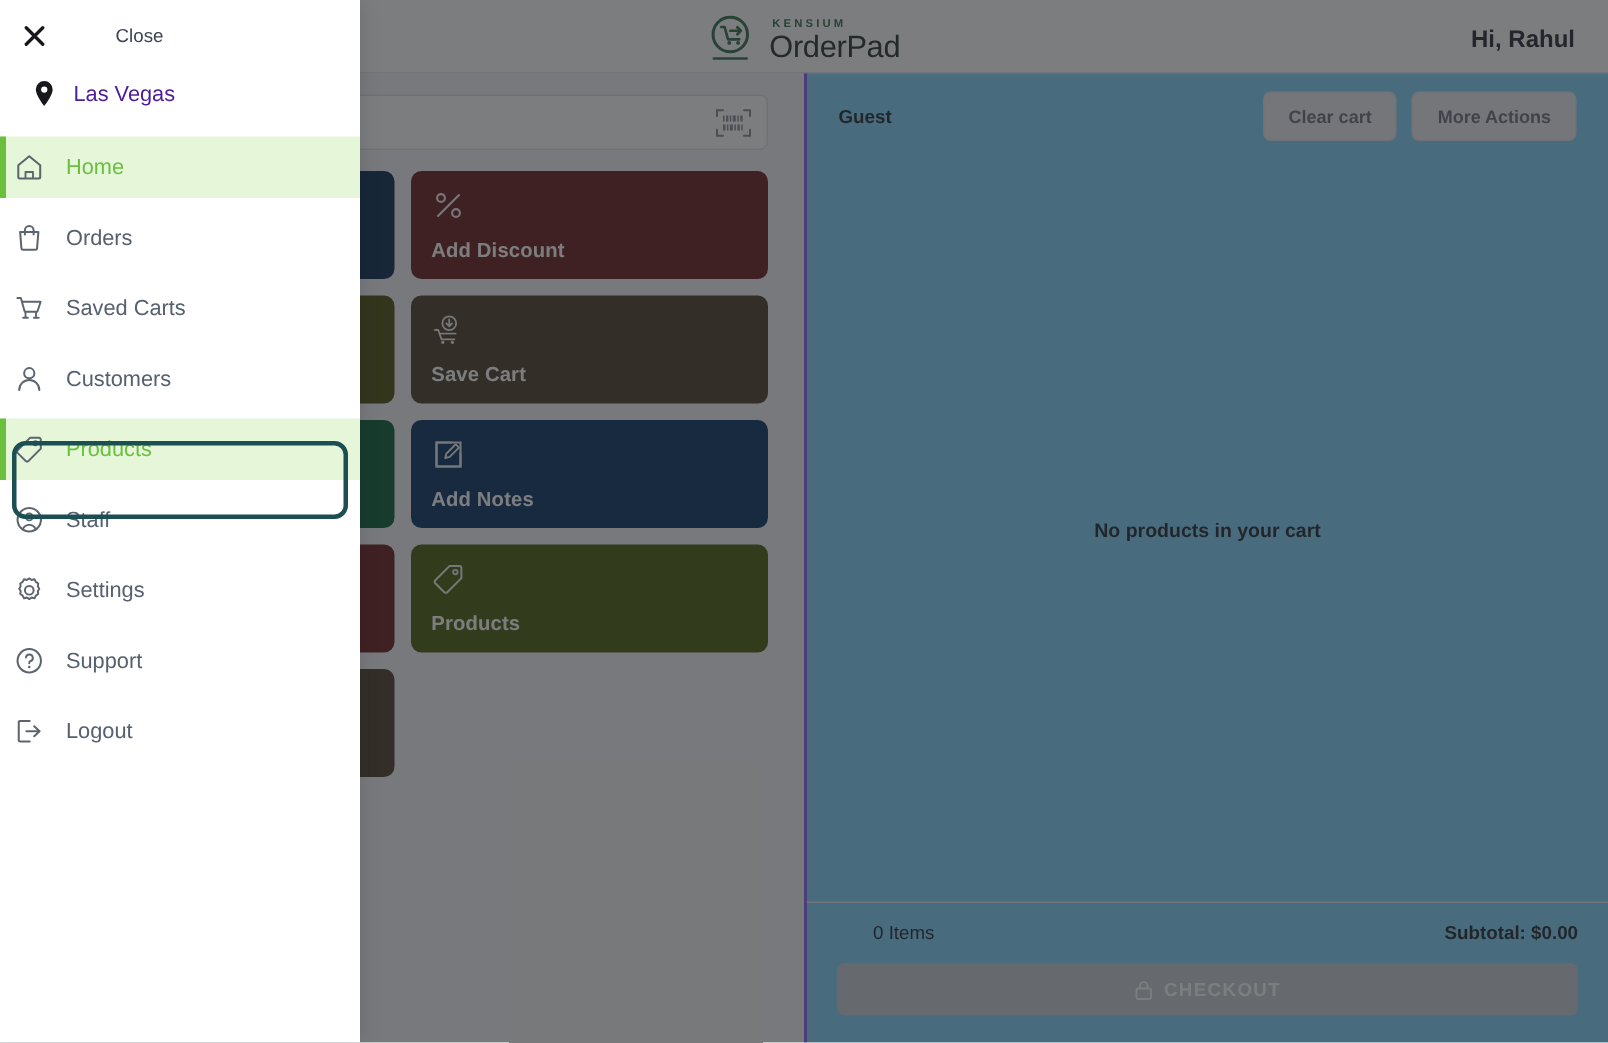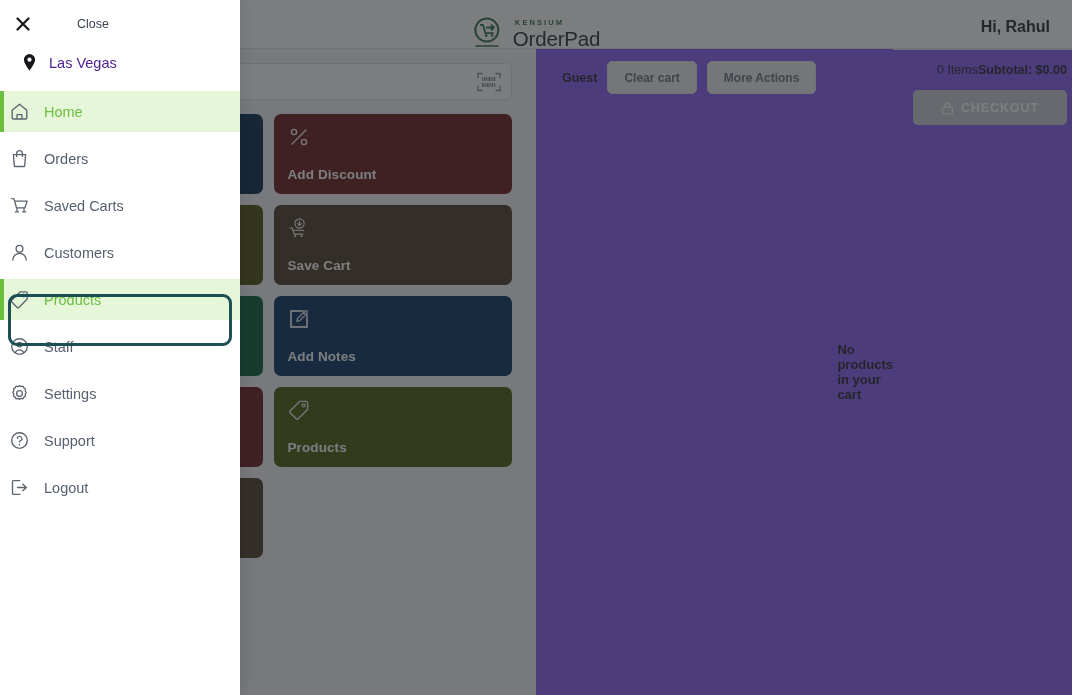--- a/index.html
+++ b/index.html
@@ -22,7 +22,7 @@
     display: flex; align-items: center;
   }
   .logo-wrap {
-    position: absolute; left: 50%; top: 15px;
+    position: absolute; left: 50%; top: 8px;
     transform: translateX(-50%);
     display: flex; align-items: center; gap: 9px;
   }

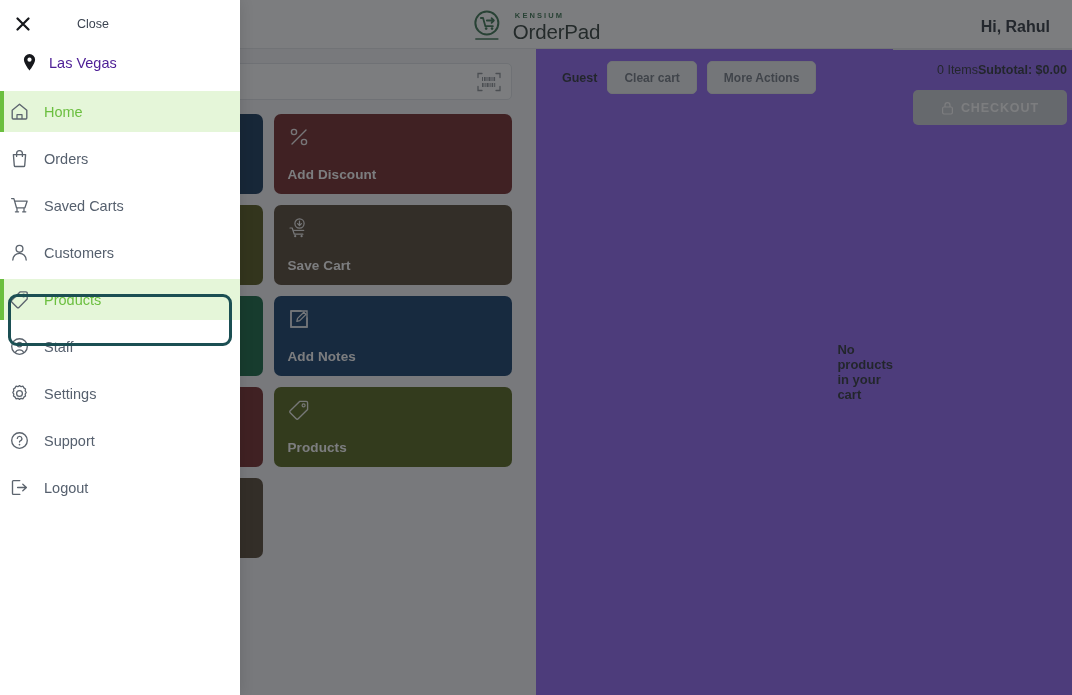--- a/index.html
+++ b/index.html
@@ -73,8 +73,8 @@
   
   .cart-panel {
     position: absolute; right: 0; top: 49px; width: 536px; bottom: 0;
-    background: #8b5cf6; border-left: 5px solid #8b5cf6;
-    display: flex; flex-direction: row;
+    background: #7dd3fc; border-left: 2px solid #8b5cf6;
+    display: flex; flex-direction: column;
   }
   .cart-head {
     height: 57px; flex: none; display: flex; align-items: center;

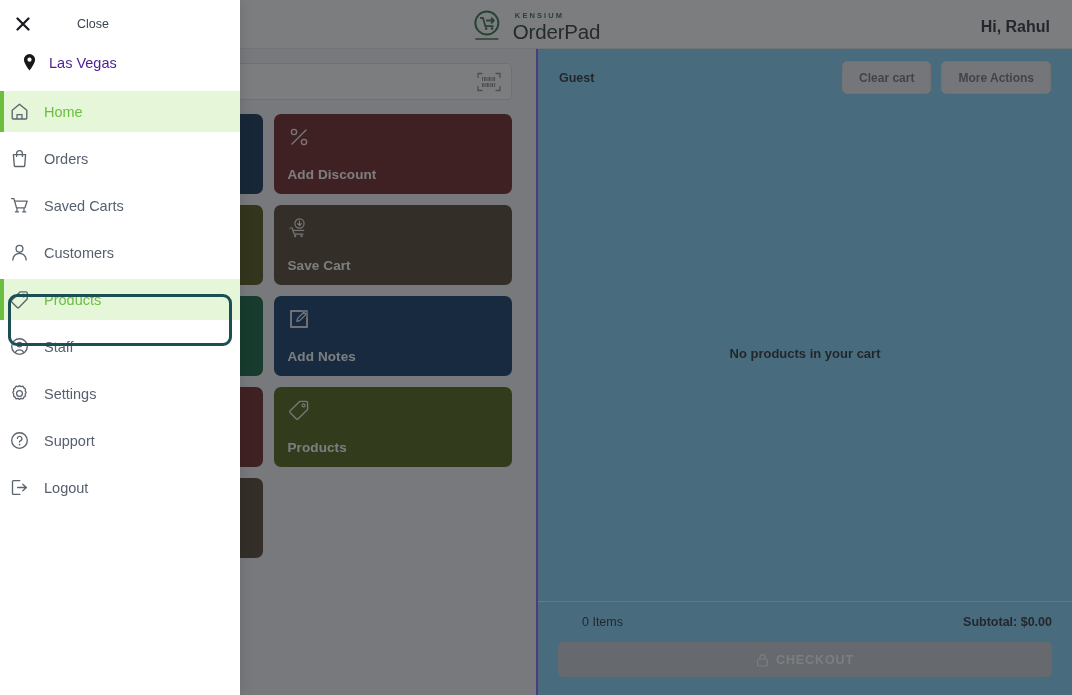--- a/index.html
+++ b/index.html
@@ -63,7 +63,7 @@
     gap: 11px;
   }
   .tile {
-    height: 80px; border-radius: 7px; position: relative;
+    height: 72px; border-radius: 7px; position: relative;
     padding: 12px 14px; color: #ffffff; cursor: pointer;
     display: flex; flex-direction: column; justify-content: space-between;
   }

